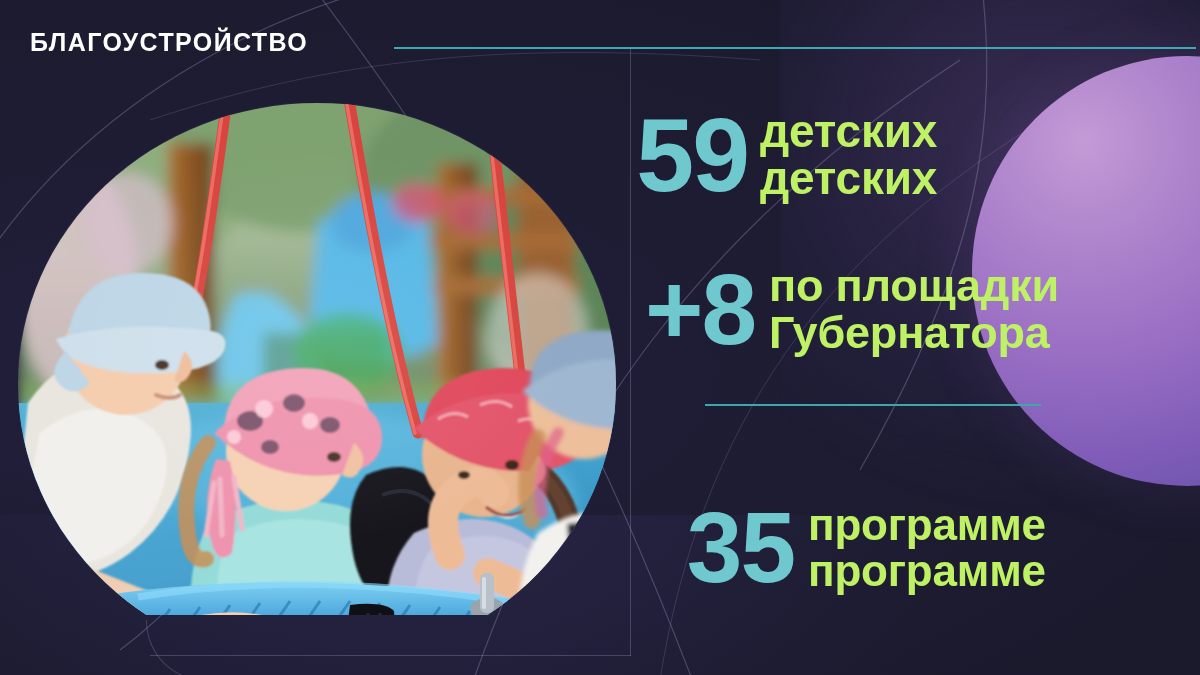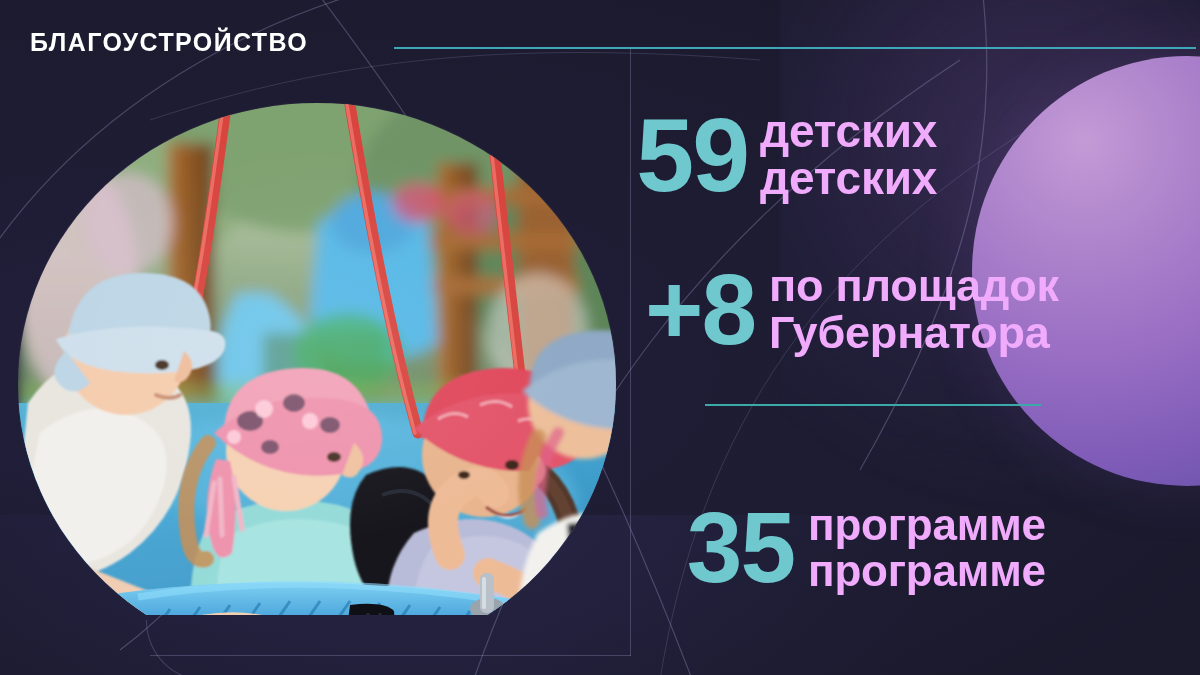--- a/index.html
+++ b/index.html
@@ -120,7 +120,7 @@
     text-align:right;
   }
   .stat .lbl{
-    color:#f0abfc;
+    color:#bef264;
     font-weight:700;
     line-height:1.04;
     letter-spacing:-0.2px;

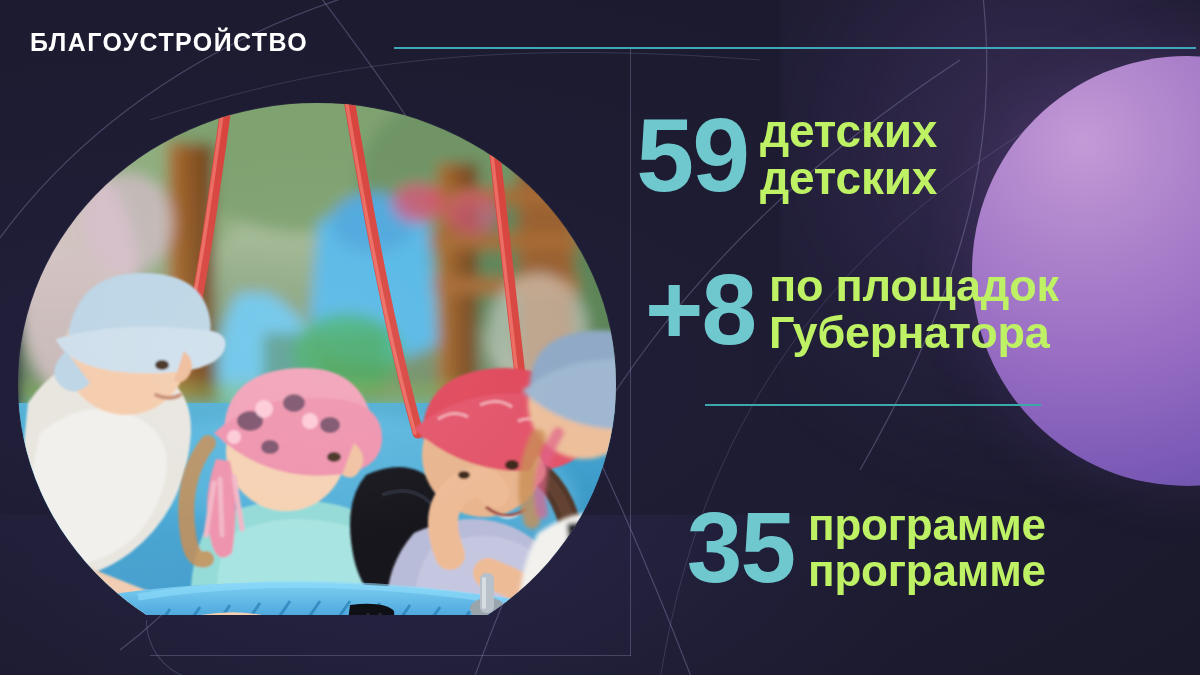--- a/index.html
+++ b/index.html
@@ -393,7 +393,7 @@
     <div class="stat" id="stat-1">
       <div class="num">+8</div>
       <div class="lbl">
-        <div>по площадок</div>
+        <div>по площадки</div>
         <div>Губернатора</div>
       </div>
     </div>

